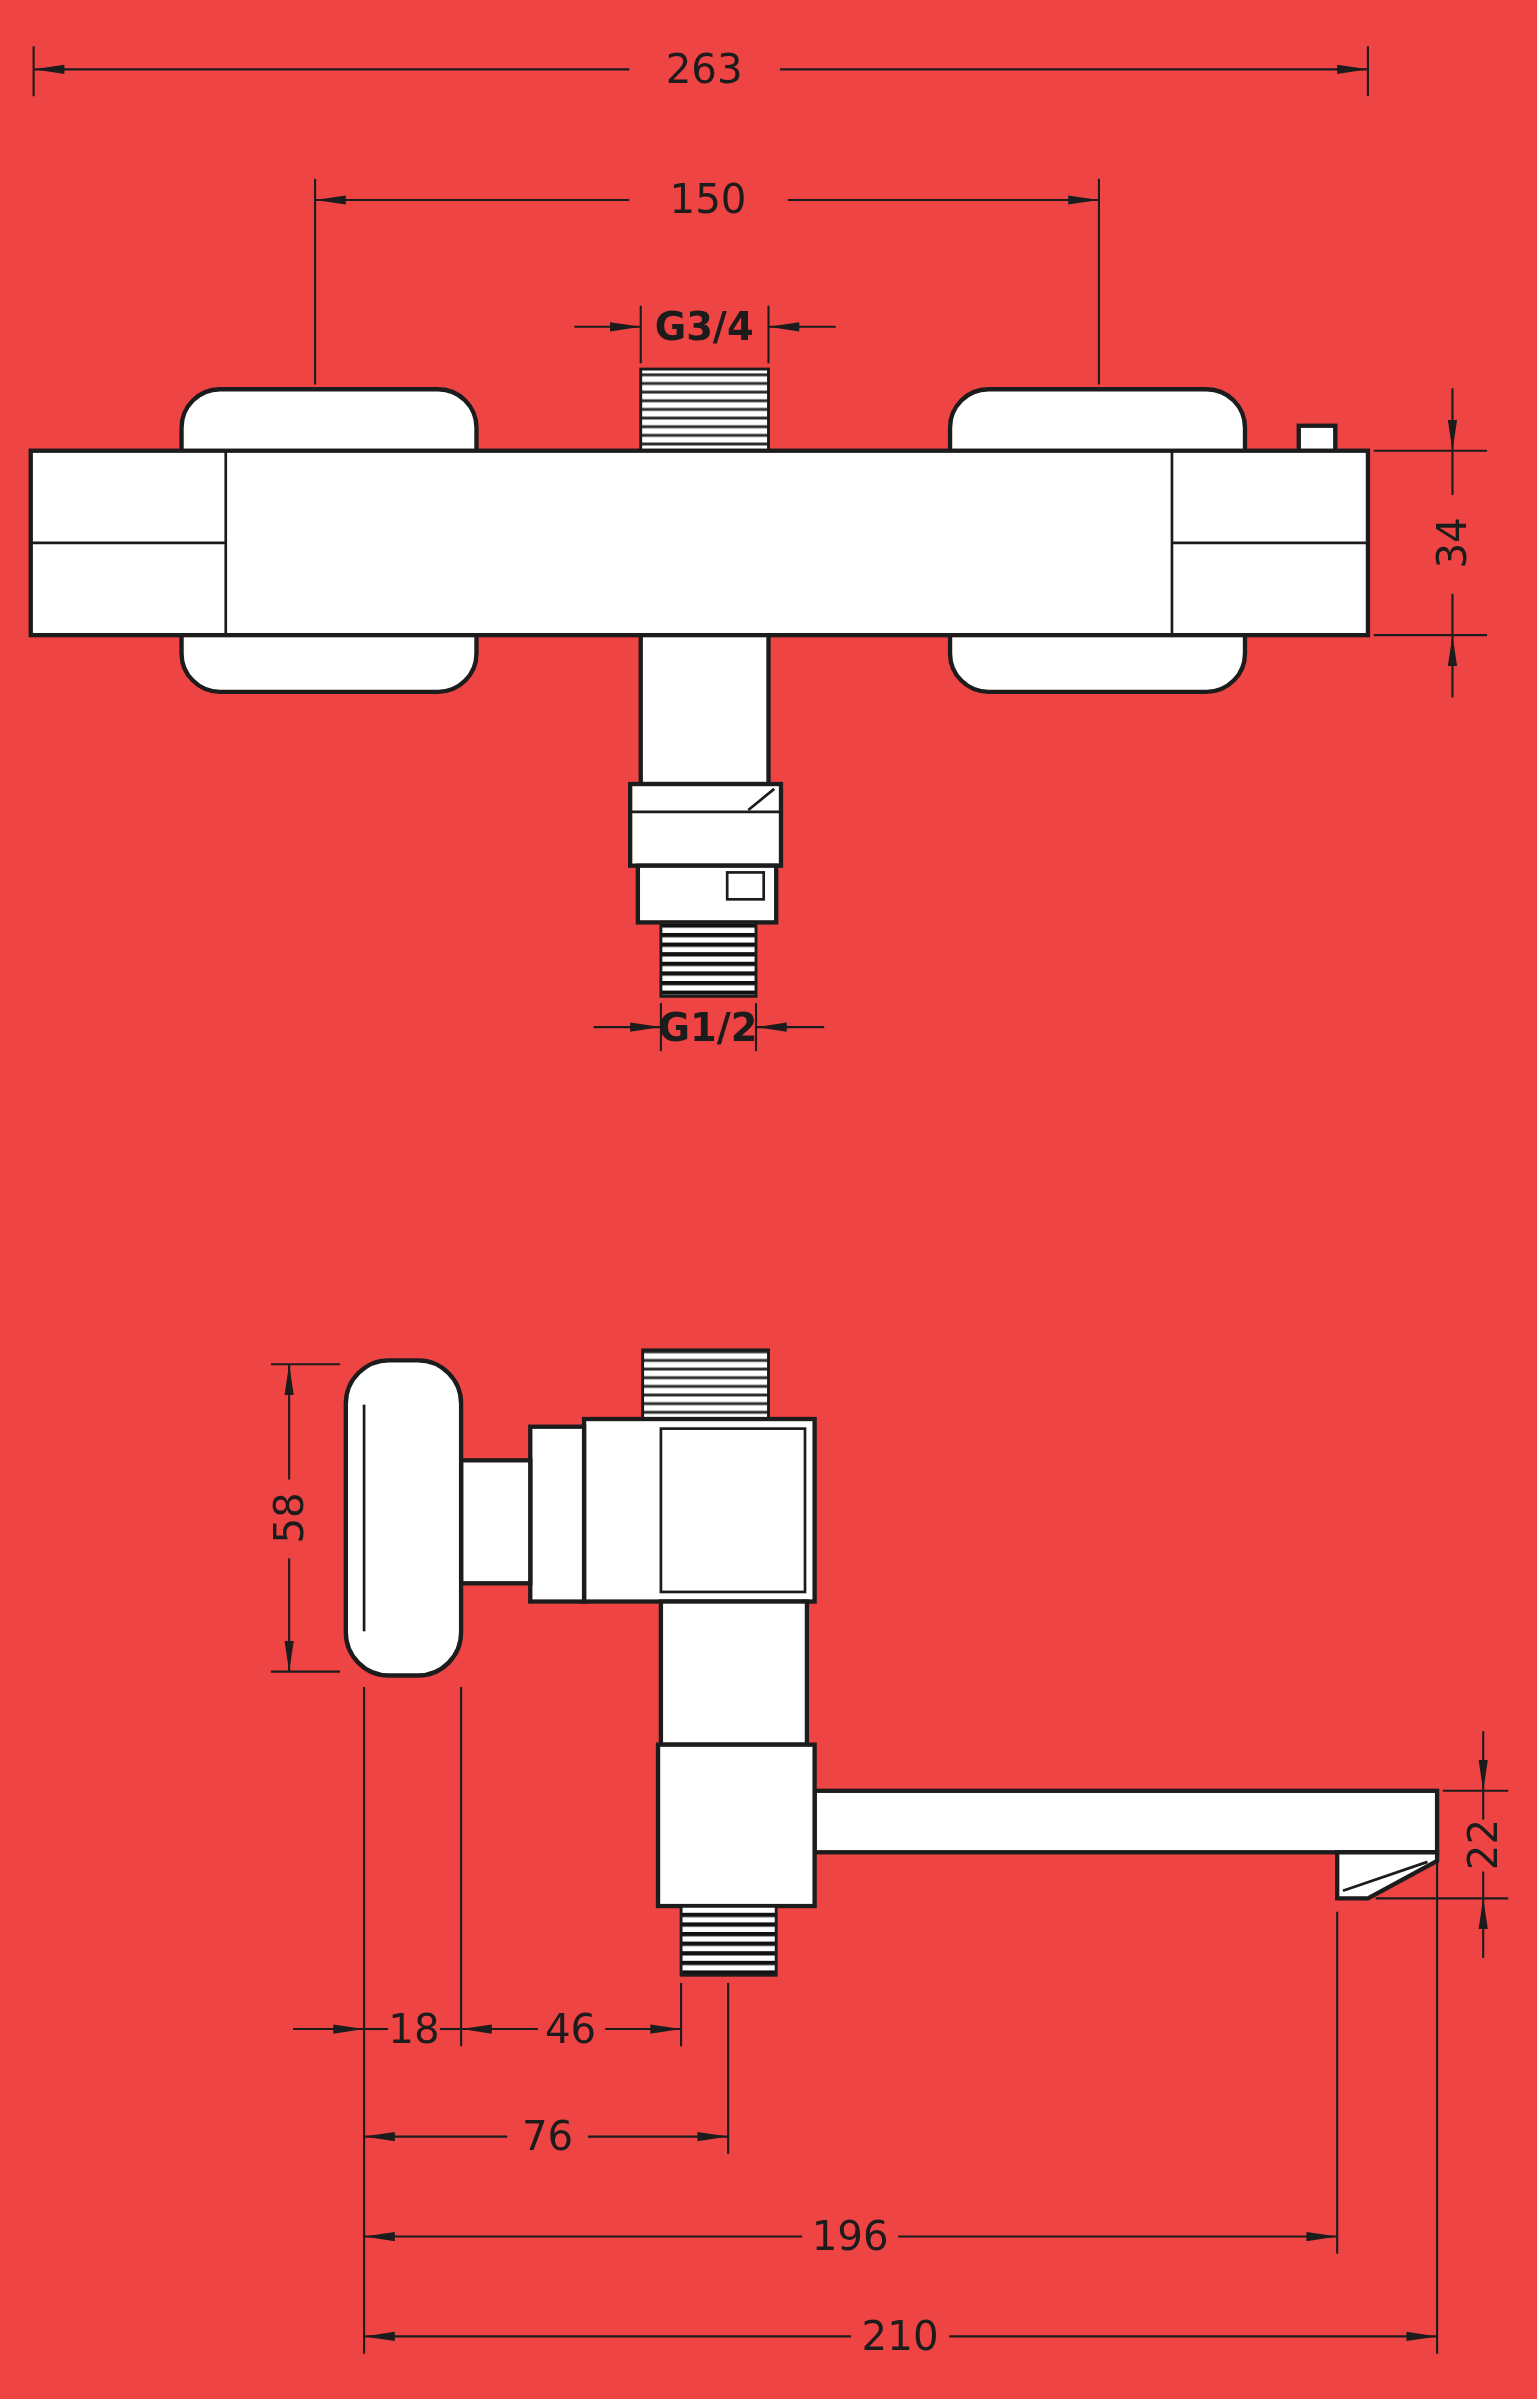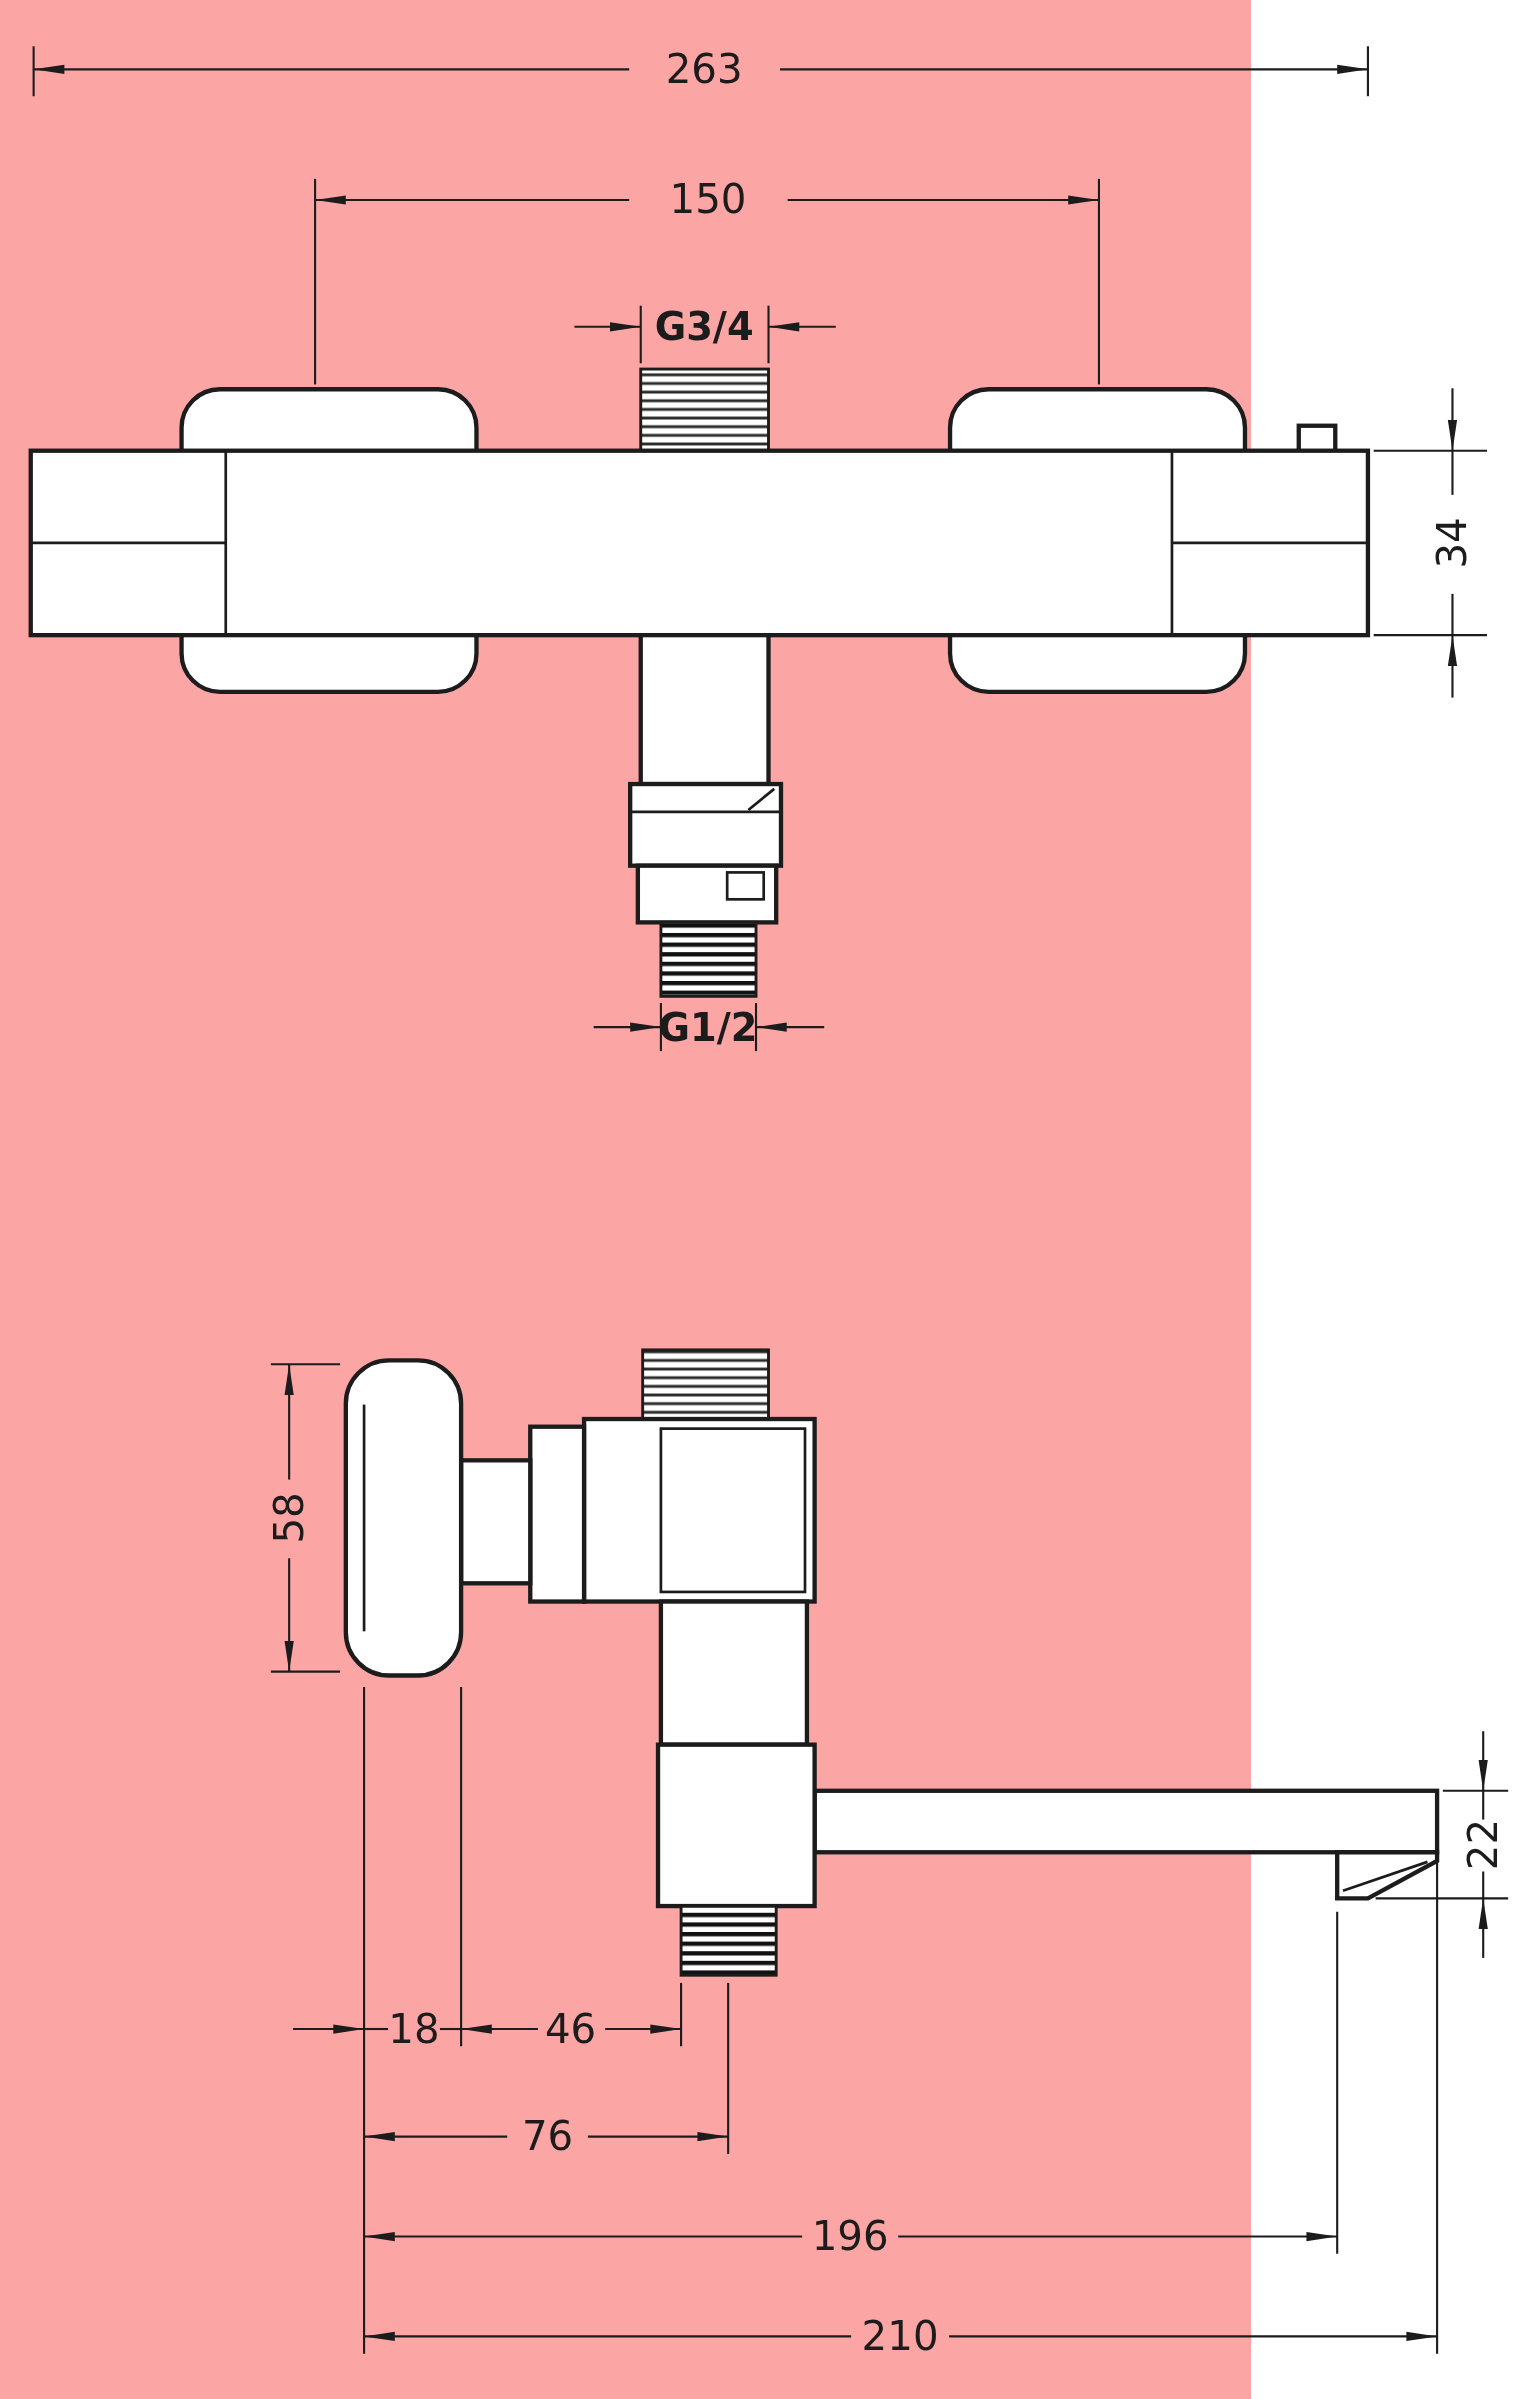--- a/index.html
+++ b/index.html
@@ -3,7 +3,7 @@
 <meta charset="utf-8">
 <style>
   html,body{margin:0;padding:0;background:#ffffff;}
-  .page{width:1251px;height:2400px;position:relative;background:#fca5a5;}
+  .page{width:1537px;height:2400px;position:relative;background:#ef4444;}
   svg{display:block;}
   .o{fill:#ffffff;stroke:#1c1c1c;stroke-width:4.5;stroke-linejoin:miter;}
   .t{fill:none;stroke:#1c1c1c;stroke-width:2.8;}

